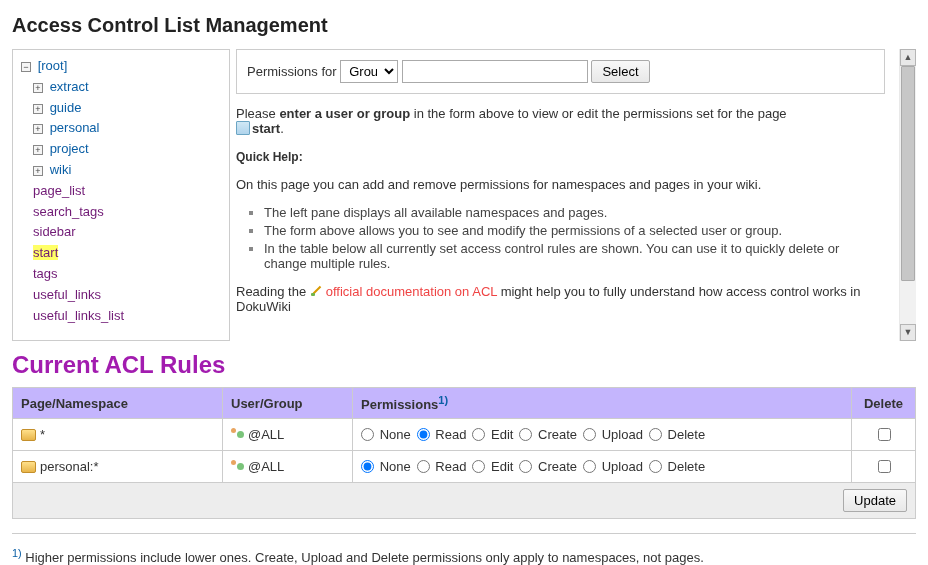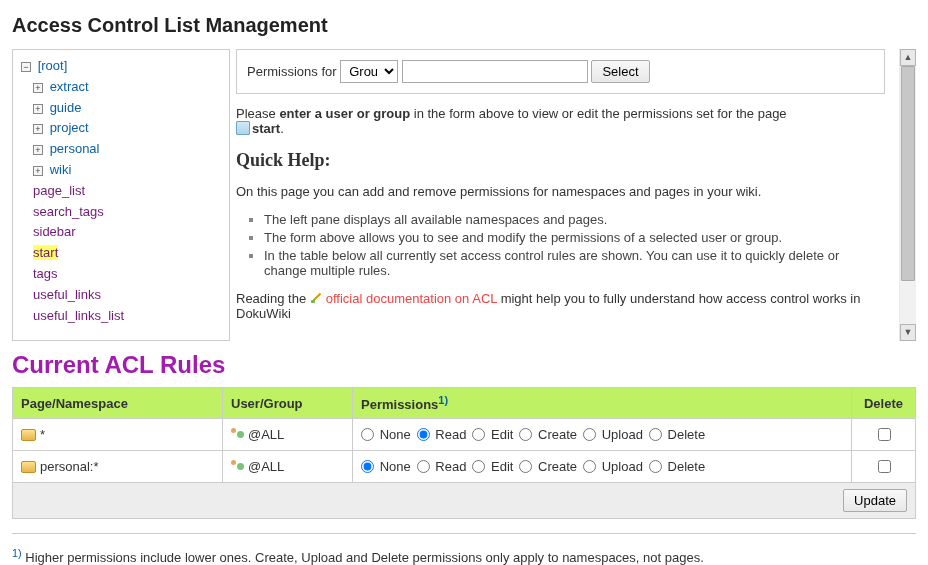--- a/index.html
+++ b/index.html
@@ -228,8 +228,8 @@
         <li><span class="toggle">−</span> <a class="ns-link">[root]</a><ul>
             <li><span class="toggle">+</span> <a class="ns-link">extract</a></li>
             <li><span class="toggle">+</span> <a class="ns-link">guide</a></li>
+            <li><span class="toggle">+</span> <a class="ns-link">personal</a></li>
             <li><span class="toggle">+</span> <a class="ns-link">project</a></li>
-            <li><span class="toggle">+</span> <a class="ns-link">personal</a></li>
             <li><span class="toggle">+</span> <a class="ns-link">wiki</a></li>
             <li><a class="pg-link">page_list</a></li>
             <li><a class="pg-link">search_tags</a></li>

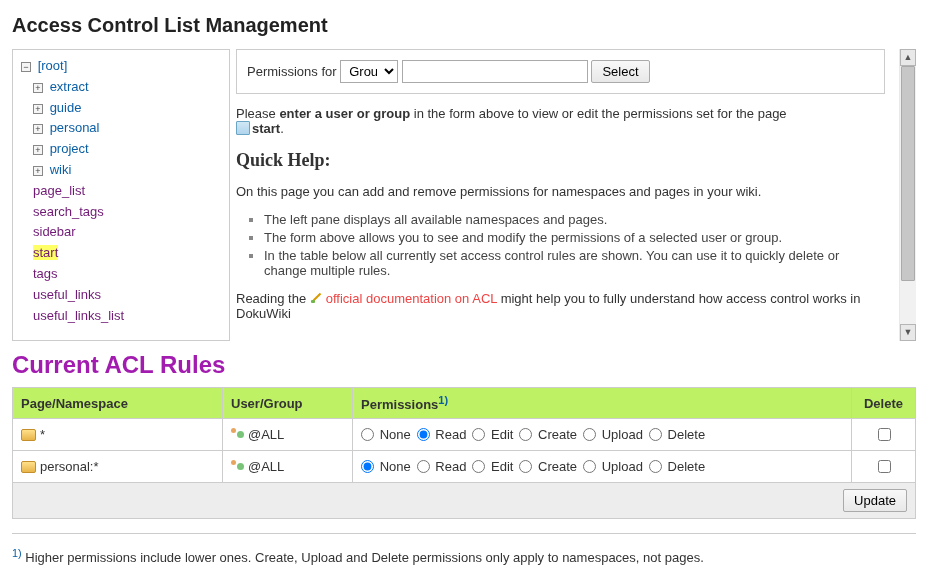--- a/index.html
+++ b/index.html
@@ -124,7 +124,7 @@
   padding: 3px 10px;
   cursor: pointer;
 }
-.help h3 { font-size: 18px; margin: 14px 0 8px 0; font-family: Liberation Serif, serif; }
+.help h3 { font-size: 12px; margin: 14px 0 8px 0; }
 .help ul { padding-left: 28px; margin: 8px 0; }
 .help li { color: #444; margin: 3px 0; list-style: square; }
 .help li::marker { color: #888; }

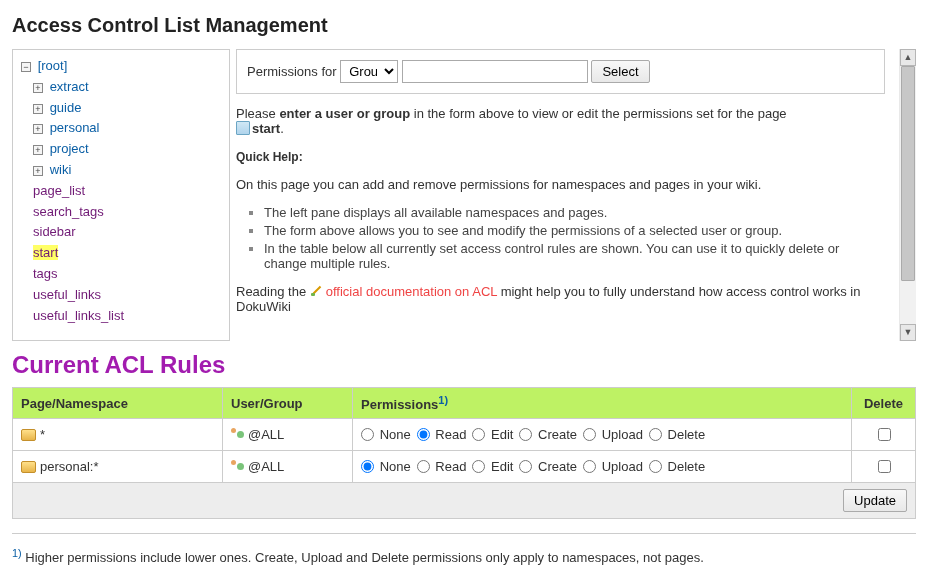--- a/index.html
+++ b/index.html
@@ -170,7 +170,7 @@
   font-size: 13px;
 }
 table.acl th {
-  background: #bef264;
+  background: #c4b5fd;
   font-weight: bold;
 }
 .col-page { width: 210px; }

